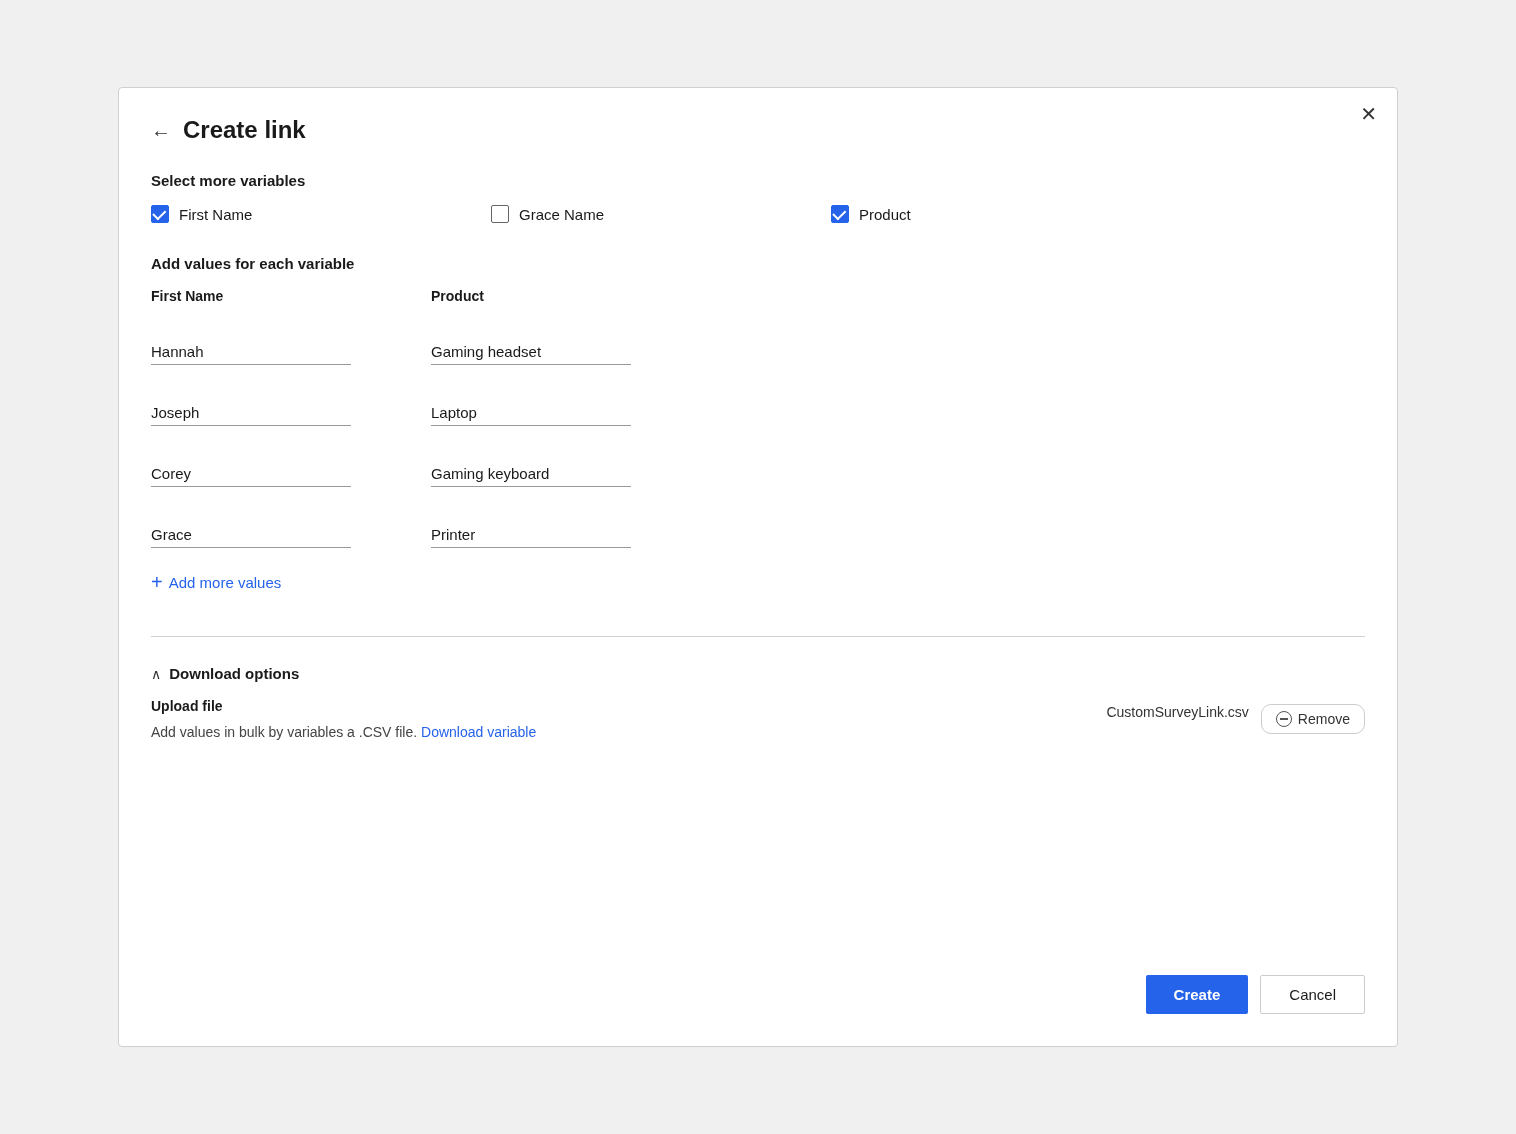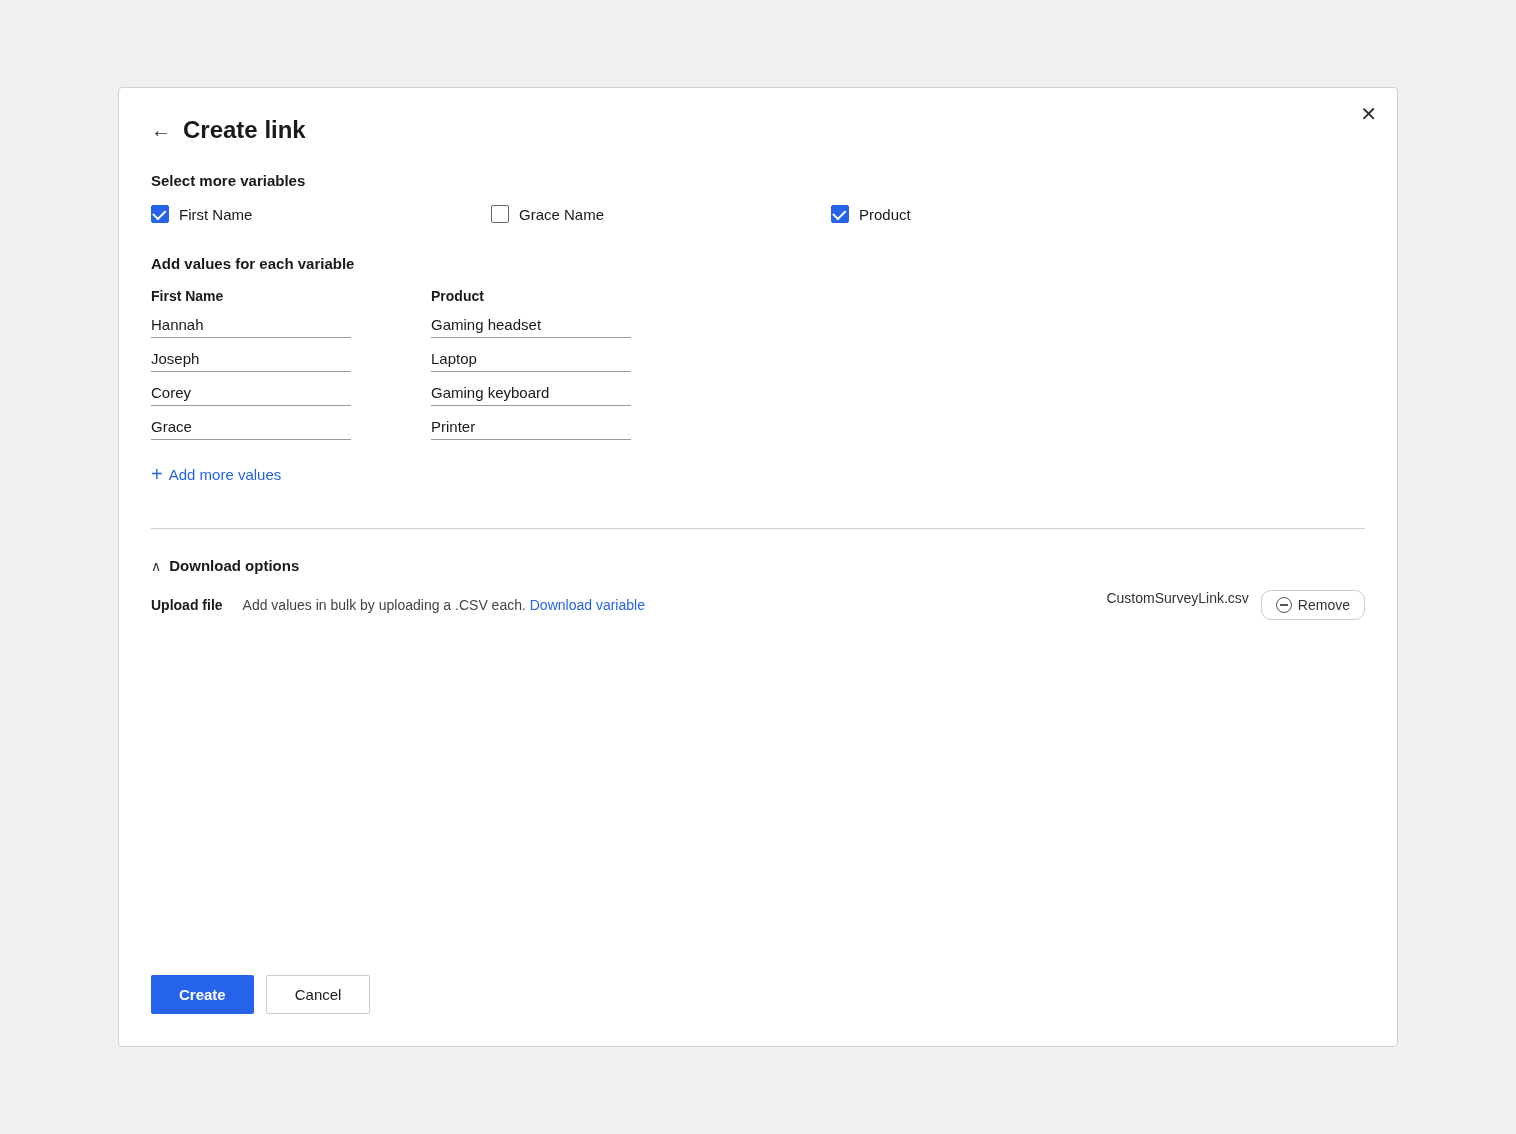--- a/index.html
+++ b/index.html
@@ -122,6 +122,7 @@
       align-items: flex-end;
       gap: 0;
       margin-bottom: 8px;
+      margin-top: 27px;
     }
     .value-input {
       width: 200px;

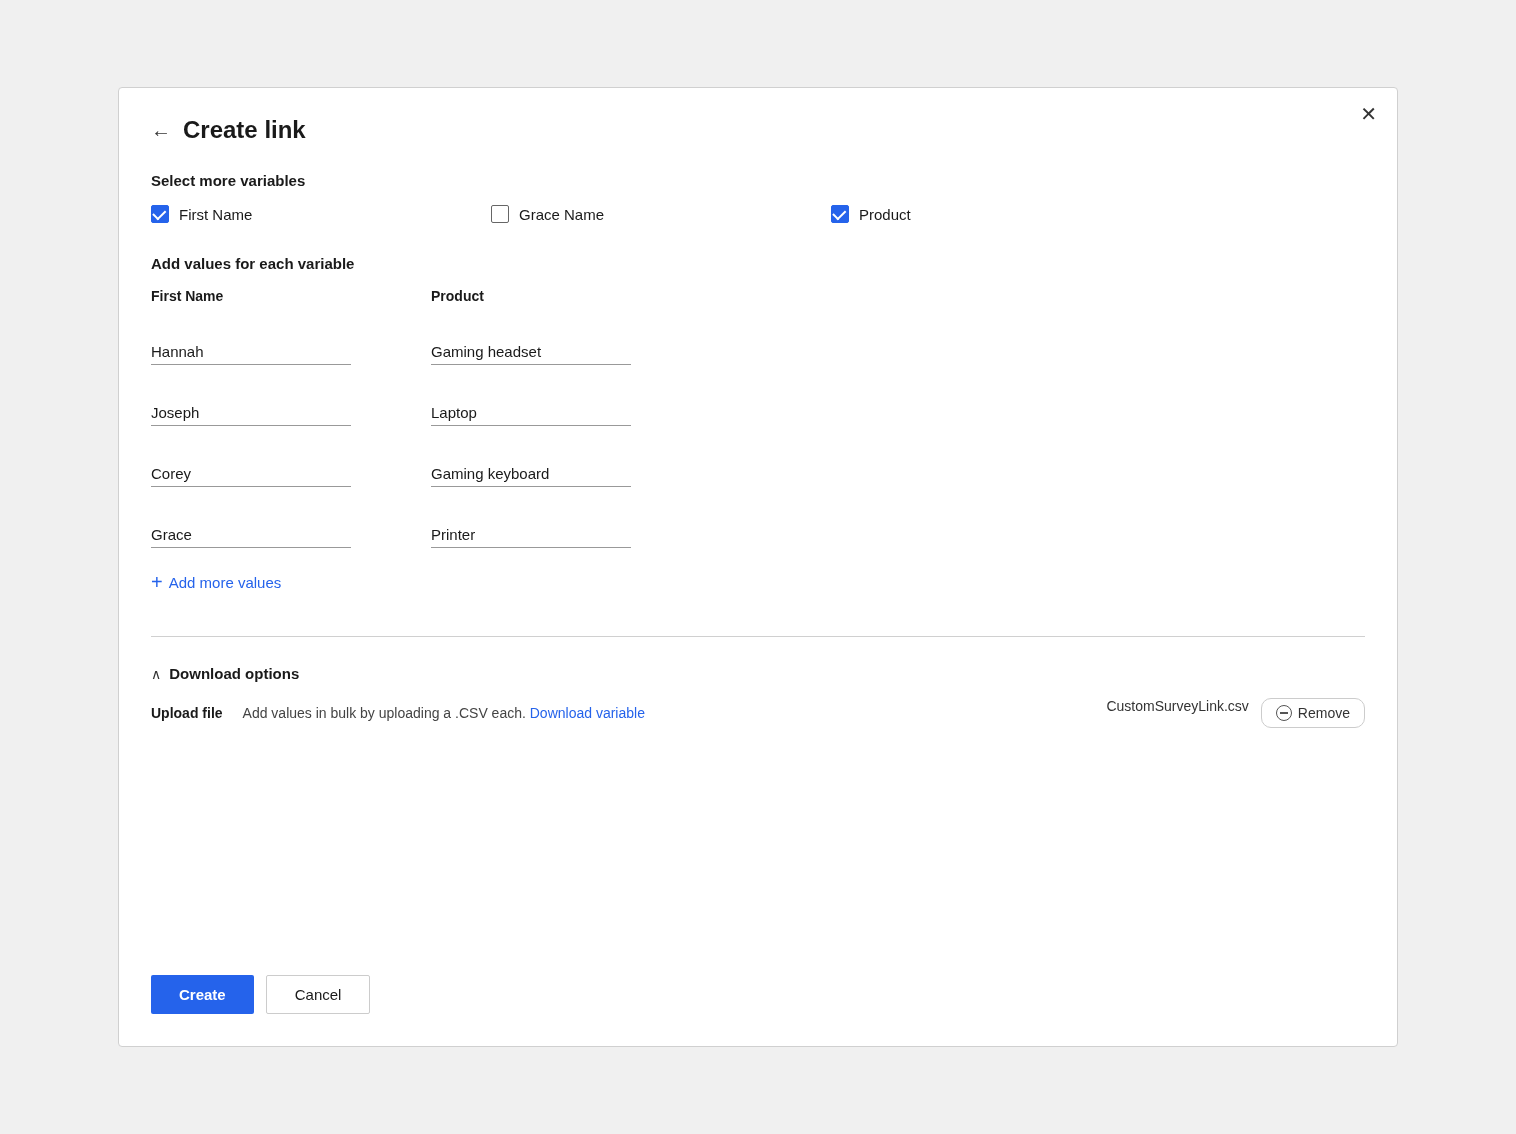--- a/index.html
+++ b/index.html
@@ -183,8 +183,8 @@
     }
     .upload-text-block {
       display: flex;
-      flex-direction: row;
-      gap: 20px;
+      flex-direction: column;
+      gap: 10px;
     }
     .upload-title {
       font-size: 14px;

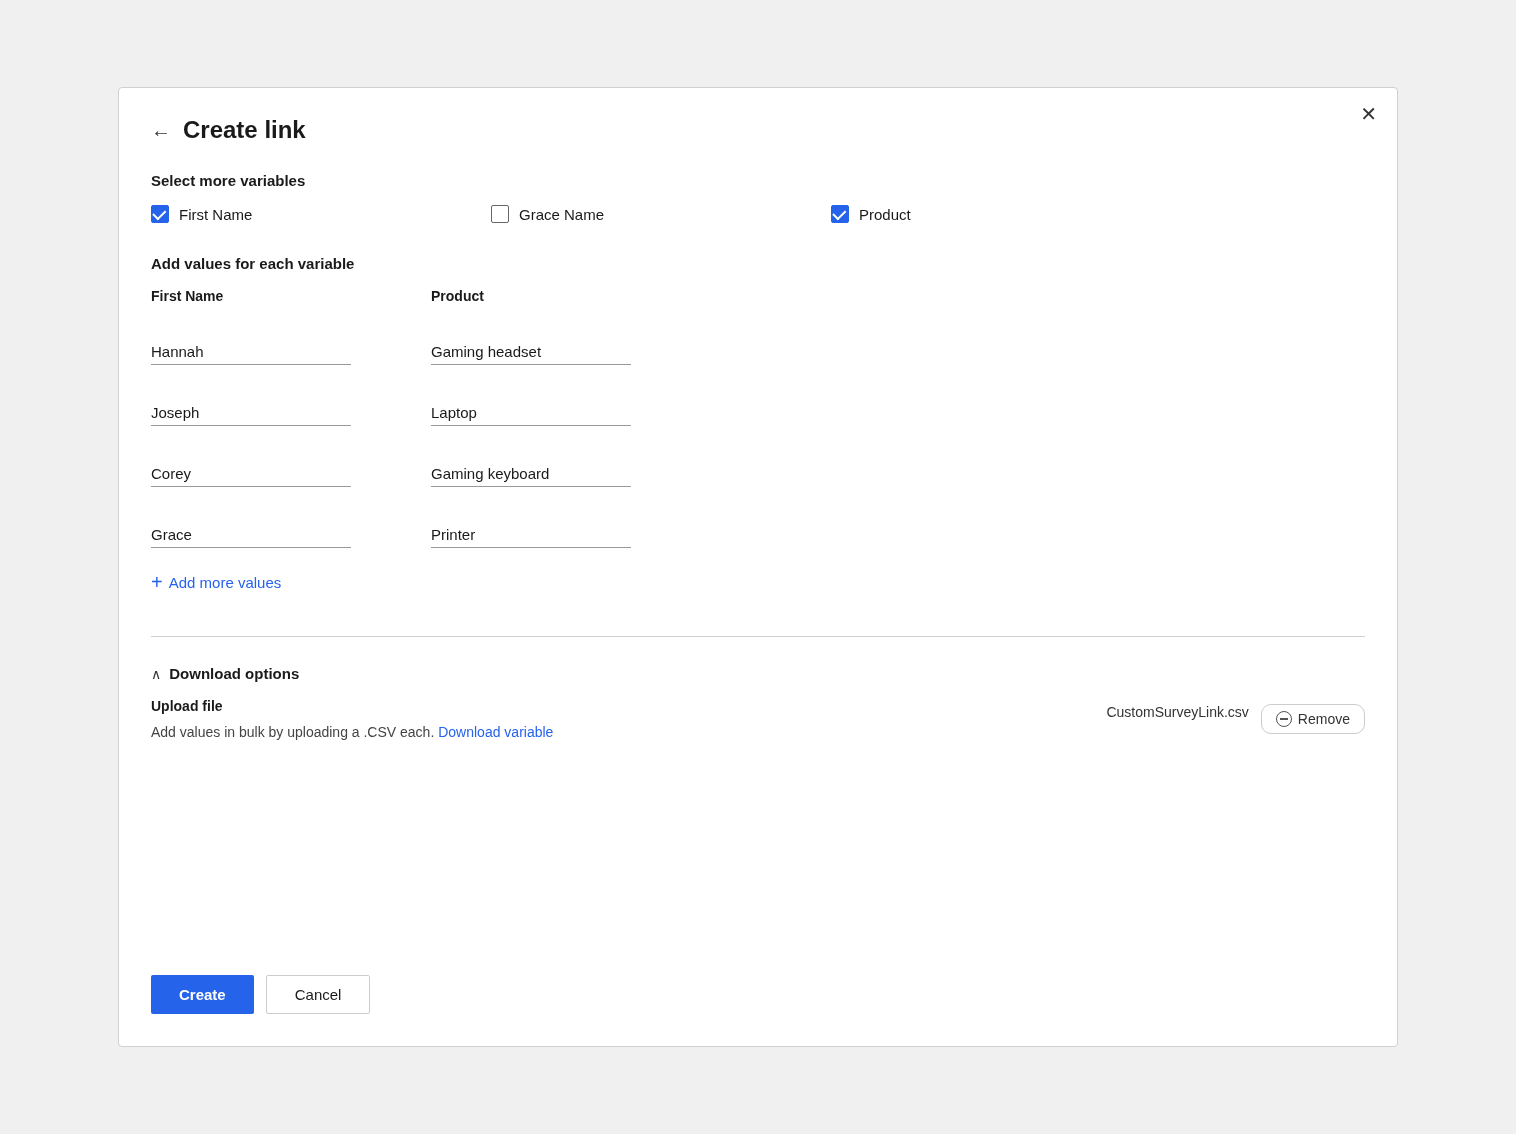--- a/index.html
+++ b/index.html
@@ -346,7 +346,7 @@
       <div class="upload-text-block">
         <span class="upload-title">Upload file</span>
         <span class="upload-desc">
-          <span>Add values in bulk by uploading a .CSV each.</span>
+          <span>Add values in bulk by variables a .CSV file.</span>
           <a href="#">Download variable</a>
         </span>
       </div>

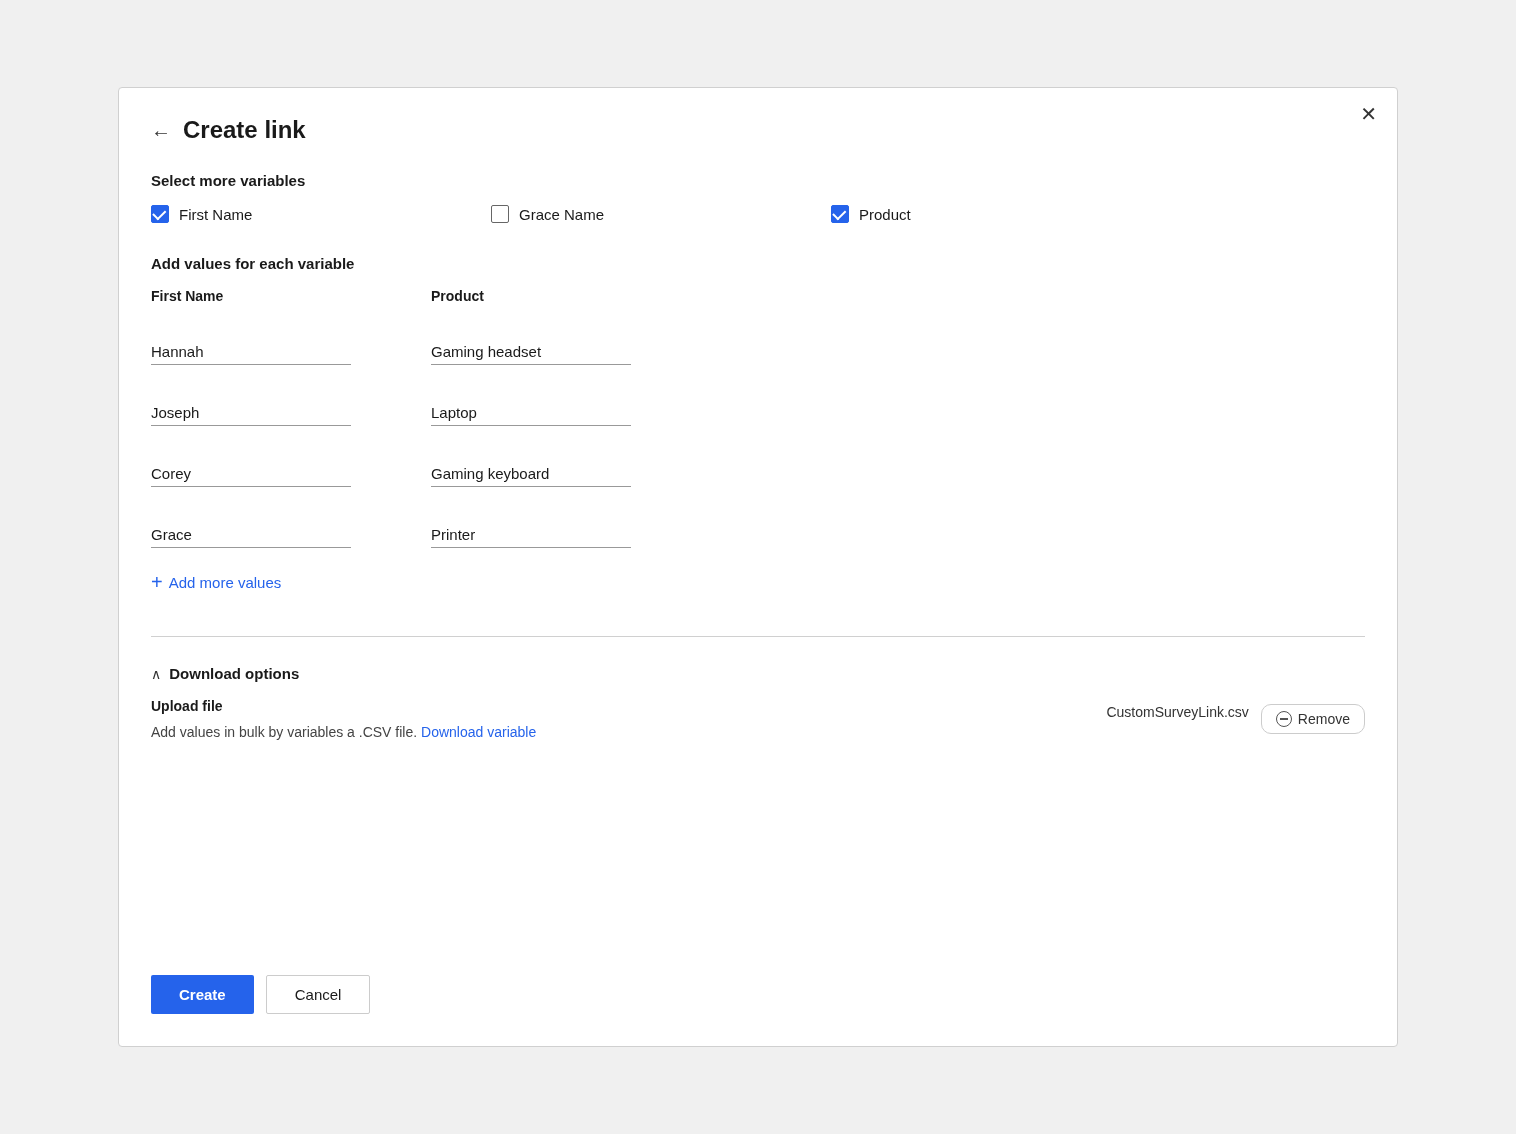--- a/index.html
+++ b/index.html
@@ -238,7 +238,7 @@
     .footer-buttons {
       margin-top: auto;
       display: flex;
-      justify-content: flex-start;
+      justify-content: flex-end;
       gap: 12px;
       padding-top: 32px;
     }

